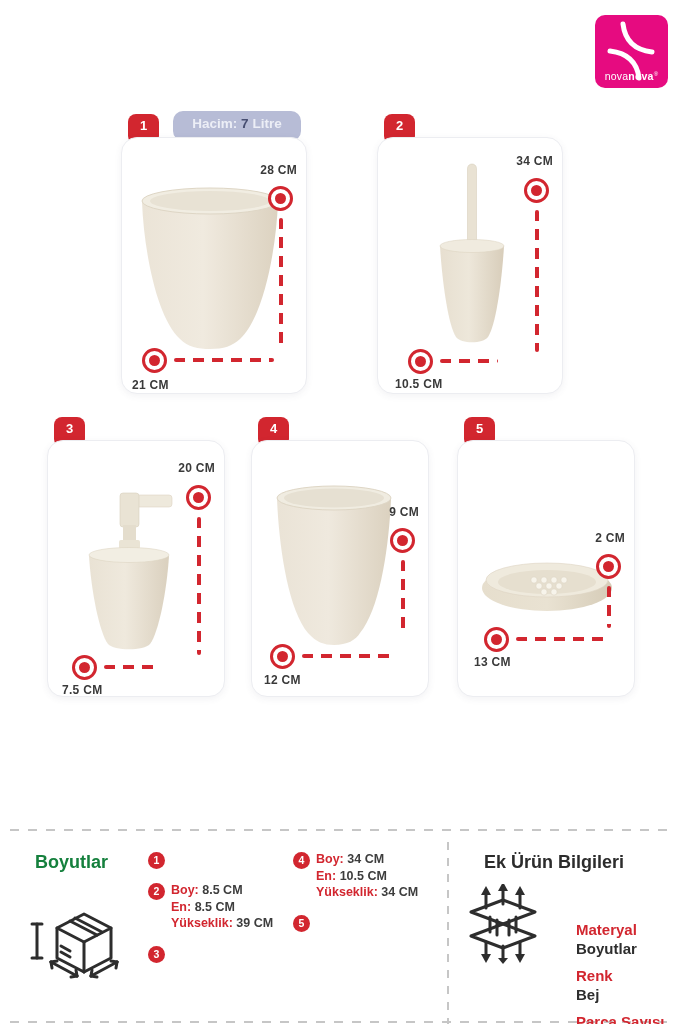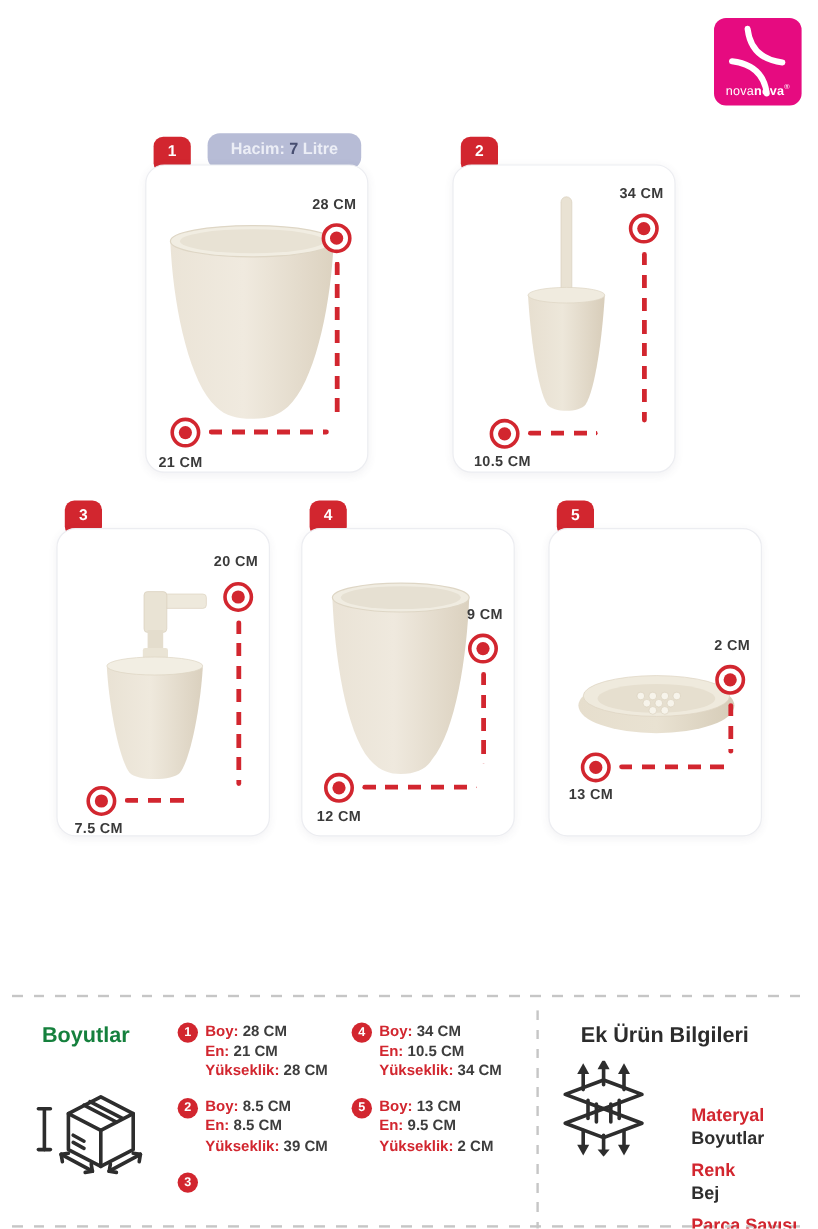--- a/index.html
+++ b/index.html
@@ -260,11 +260,6 @@
   <div class="dim-col dim-col1">
     <div class="dim-item">
       <span class="dim-num">1</span>
-      <div class="dim-lines">
-        <div><span class="dim-label">Boy:</span> <span>28 CM</span></div>
-        <div><span class="dim-label">En:</span> <span>21 CM</span></div>
-        <div><span class="dim-label">Yükseklik:</span> <span>28 CM</span></div>
-      </div>
     </div>
     <div class="dim-item">
       <span class="dim-num">2</span>

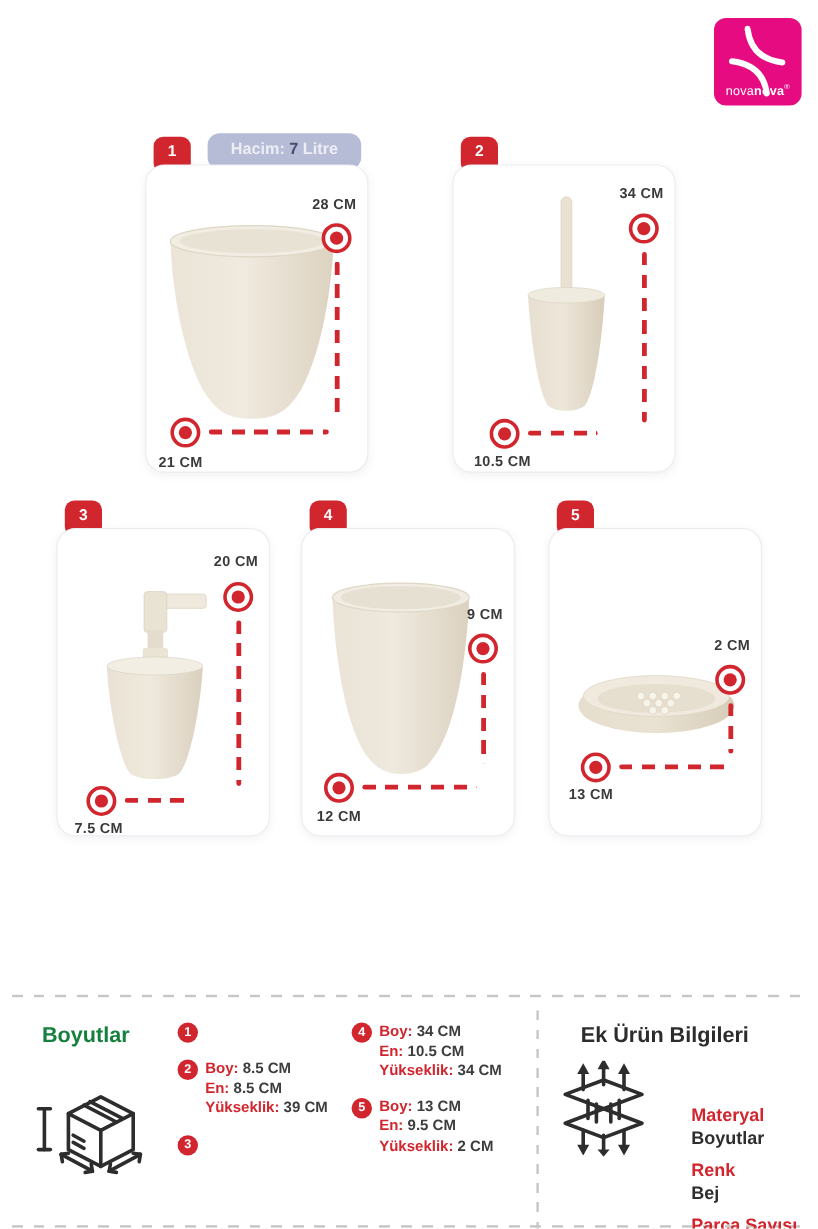--- a/index.html
+++ b/index.html
@@ -285,11 +285,6 @@
     </div>
     <div class="dim-item">
       <span class="dim-num">5</span>
-      <div class="dim-lines">
-        <div><span class="dim-label">Boy:</span> <span>13 CM</span></div>
-        <div><span class="dim-label">En:</span> <span>9.5 CM</span></div>
-        <div><span class="dim-label">Yükseklik:</span> <span>2 CM</span></div>
-      </div>
     </div>
   </div>
 

